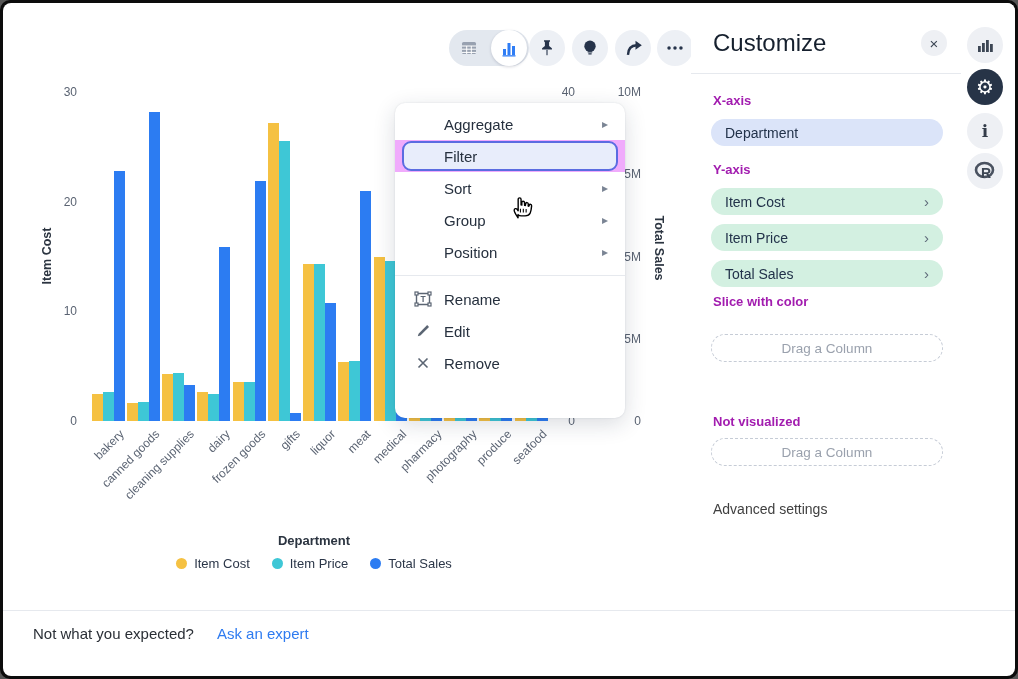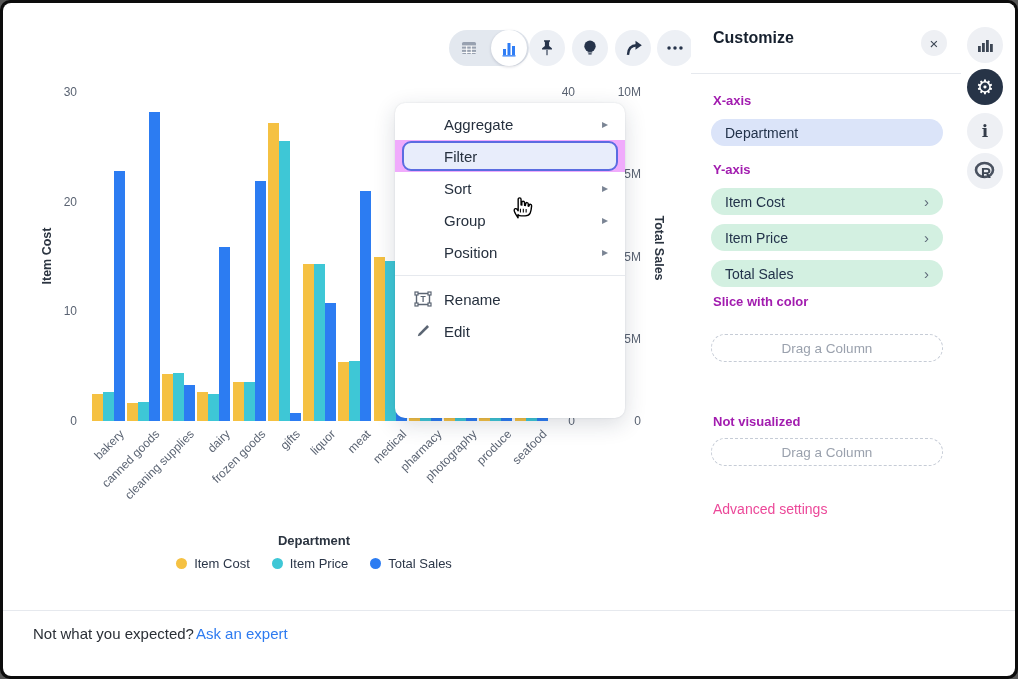--- a/index.html
+++ b/index.html
@@ -36,7 +36,7 @@
   
   #panel{left:688px;top:0;width:270px;height:607px;background:#fff;}
   .vline{position:absolute;top:0;width:1px;height:607px;background:#e6e9ee;}
-  #panel-header{position:absolute;left:22px;top:26px;font-size:16px;font-weight:700;color:#16202e;}
+  #panel-header{position:absolute;left:22px;top:26px;font-size:24px;font-weight:400;color:#16202e;}
   #panel-close{position:absolute;left:230px;top:27px;width:26px;height:26px;border-radius:50%;background:#eef0f4;display:flex;align-items:center;justify-content:center;font-size:15px;color:#3c4654;}
   #panel-hr{position:absolute;left:0;top:70px;width:270px;height:1px;background:#e6e9ee;}
   .sec-label{position:absolute;left:22px;font-size:13px;font-weight:700;color:#a21caf;}

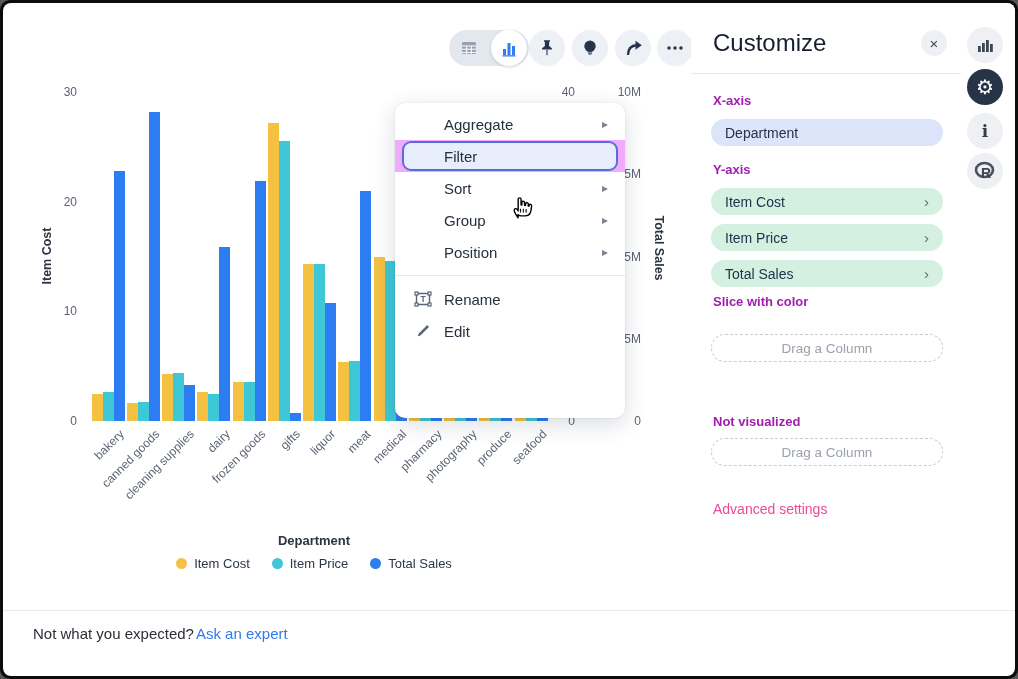--- a/index.html
+++ b/index.html
@@ -246,6 +246,12 @@
               </svg></span>
             <span class="hl-label">Edit</span>
           </div>
+          <div class="menu-item">
+            <span class="mi-icon"><svg width="18" height="18" viewBox="0 0 18 18">
+                <path d="M4.5 4.5l9 9M13.5 4.5l-9 9" stroke="#5b6573" stroke-width="1.6"></path>
+              </svg></span>
+            <span class="hl-label">Remove</span>
+          </div>
         </div>
 
   </div>

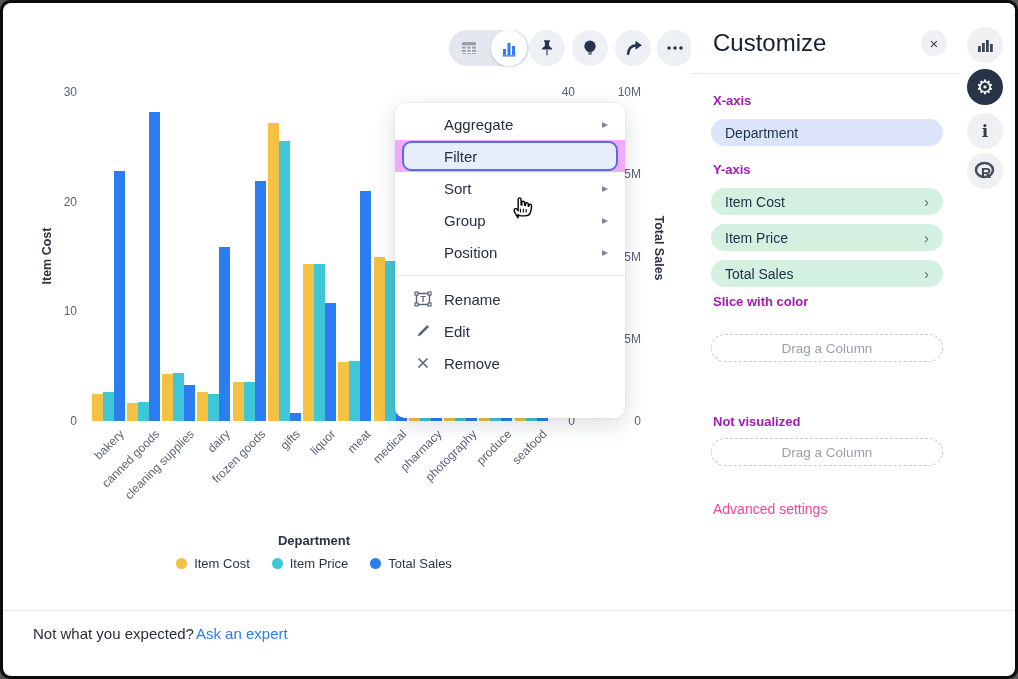--- a/index.html
+++ b/index.html
@@ -45,7 +45,7 @@
   .pill.green{background:#d3f0e1;justify-content:space-between;}
   .pill .chev{color:#5f6b7a;font-size:15px;}
   .dropzone{position:absolute;left:20px;width:232px;height:28px;border:1px dashed #c6ccd6;border-radius:15px;display:flex;align-items:center;justify-content:center;font-size:13.5px;color:#9aa1ad;box-sizing:border-box;}
-  #advanced-link{position:absolute;left:22px;top:498px;font-size:14px;color:#ec4899;}
+  #advanced-link{position:absolute;left:22px;top:498px;font-size:14px;color:#404040;}
   
   #rail{left:958px;top:0;width:57px;height:607px;background:#fff;}
   .rail-btn{position:absolute;left:6px;width:36px;height:36px;border-radius:50%;background:#eef0f4;display:flex;align-items:center;justify-content:center;}

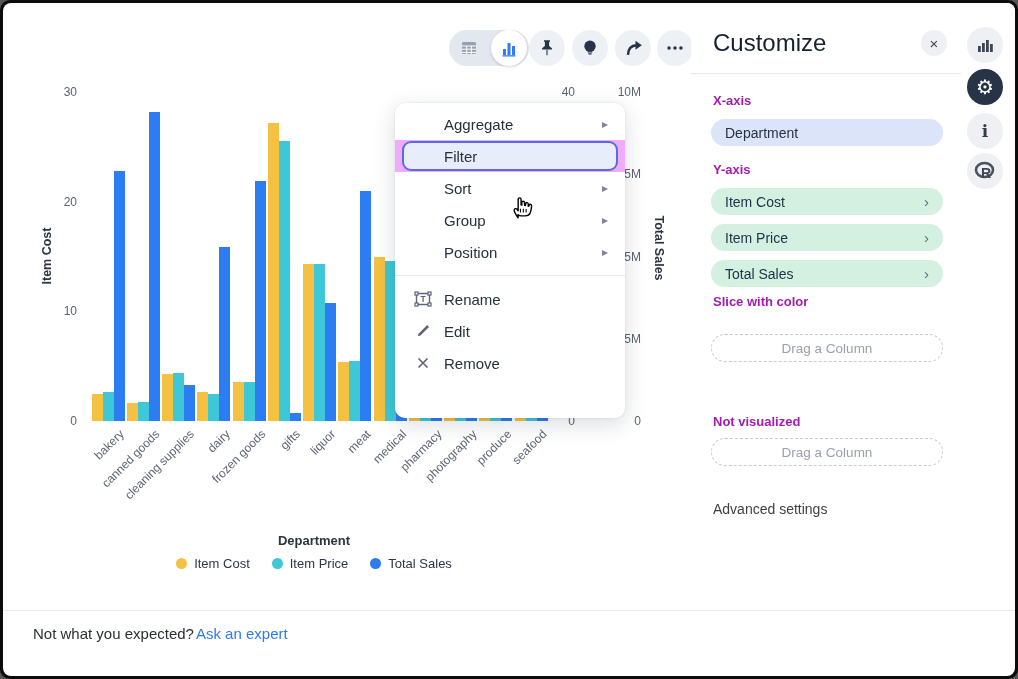--- a/index.html
+++ b/index.html
@@ -53,7 +53,7 @@
   #rail-info{font-family:"DejaVu Serif",serif;font-weight:700;font-size:17px;color:#333c49;}
   
   #footer-hr{left:0;top:607px;width:1012px;height:1px;background:#e6e9ee;}
-  #footer{left:30px;top:622px;display:flex;gap:2px;font-size:15px;align-items:center;}
+  #footer{left:30px;top:622px;display:flex;gap:23px;font-size:15px;align-items:center;}
   #footer-q{color:#2a2f36;}
   #footer-link{color:#2e7bf0;}
 </style>

